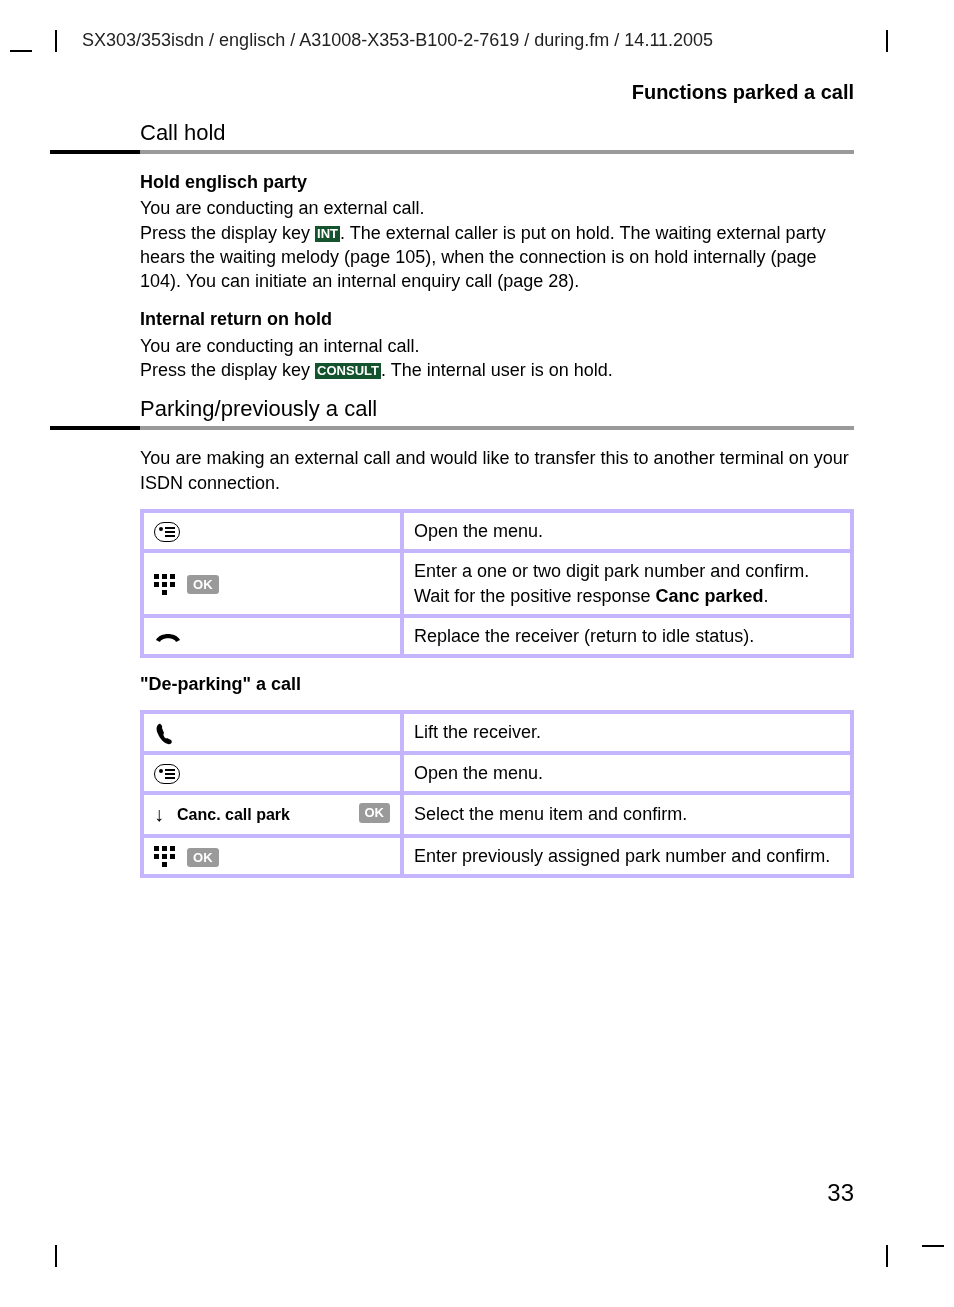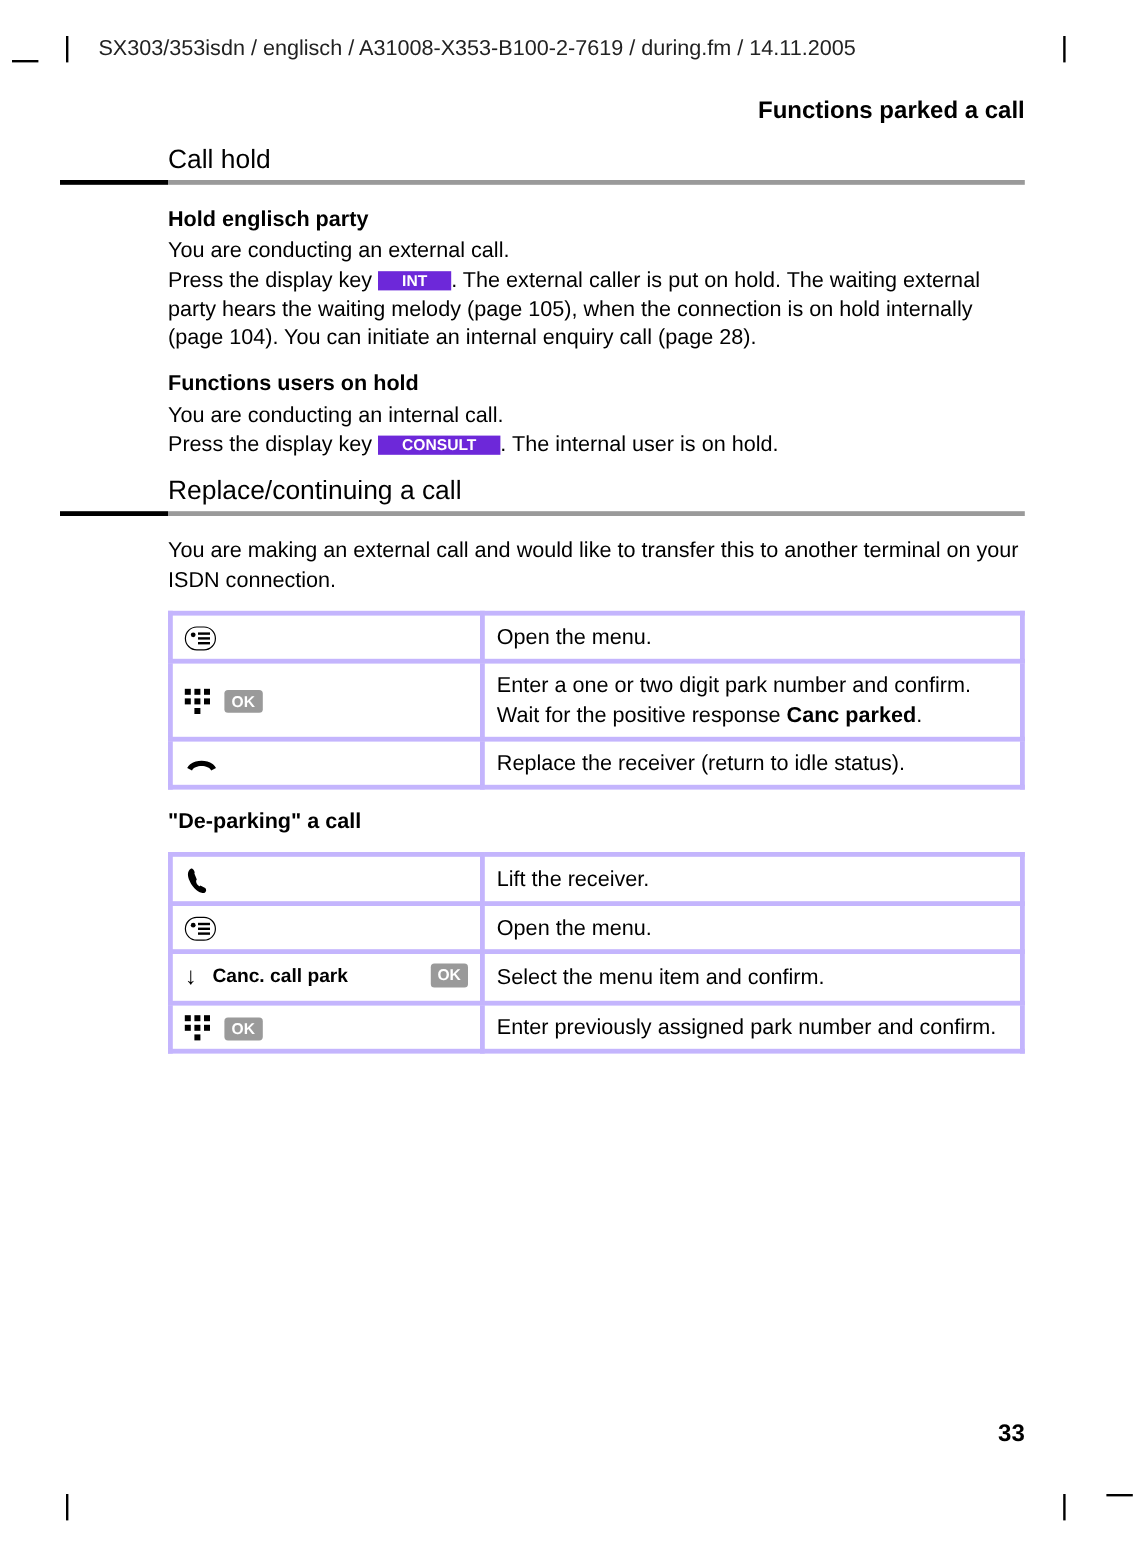--- a/index.html
+++ b/index.html
@@ -52,11 +52,11 @@
   .para { margin-bottom: 14px; }
   .keylabel {
     display: inline-block;
-    background: #6d28d9;
+    background: #14532d;
     color: #fff;
     font-weight: bold;
     font-size: 13px;
-    padding: 0 20px;
+    padding: 0 2px;
     vertical-align: 1px;
     line-height: 16px;
   }

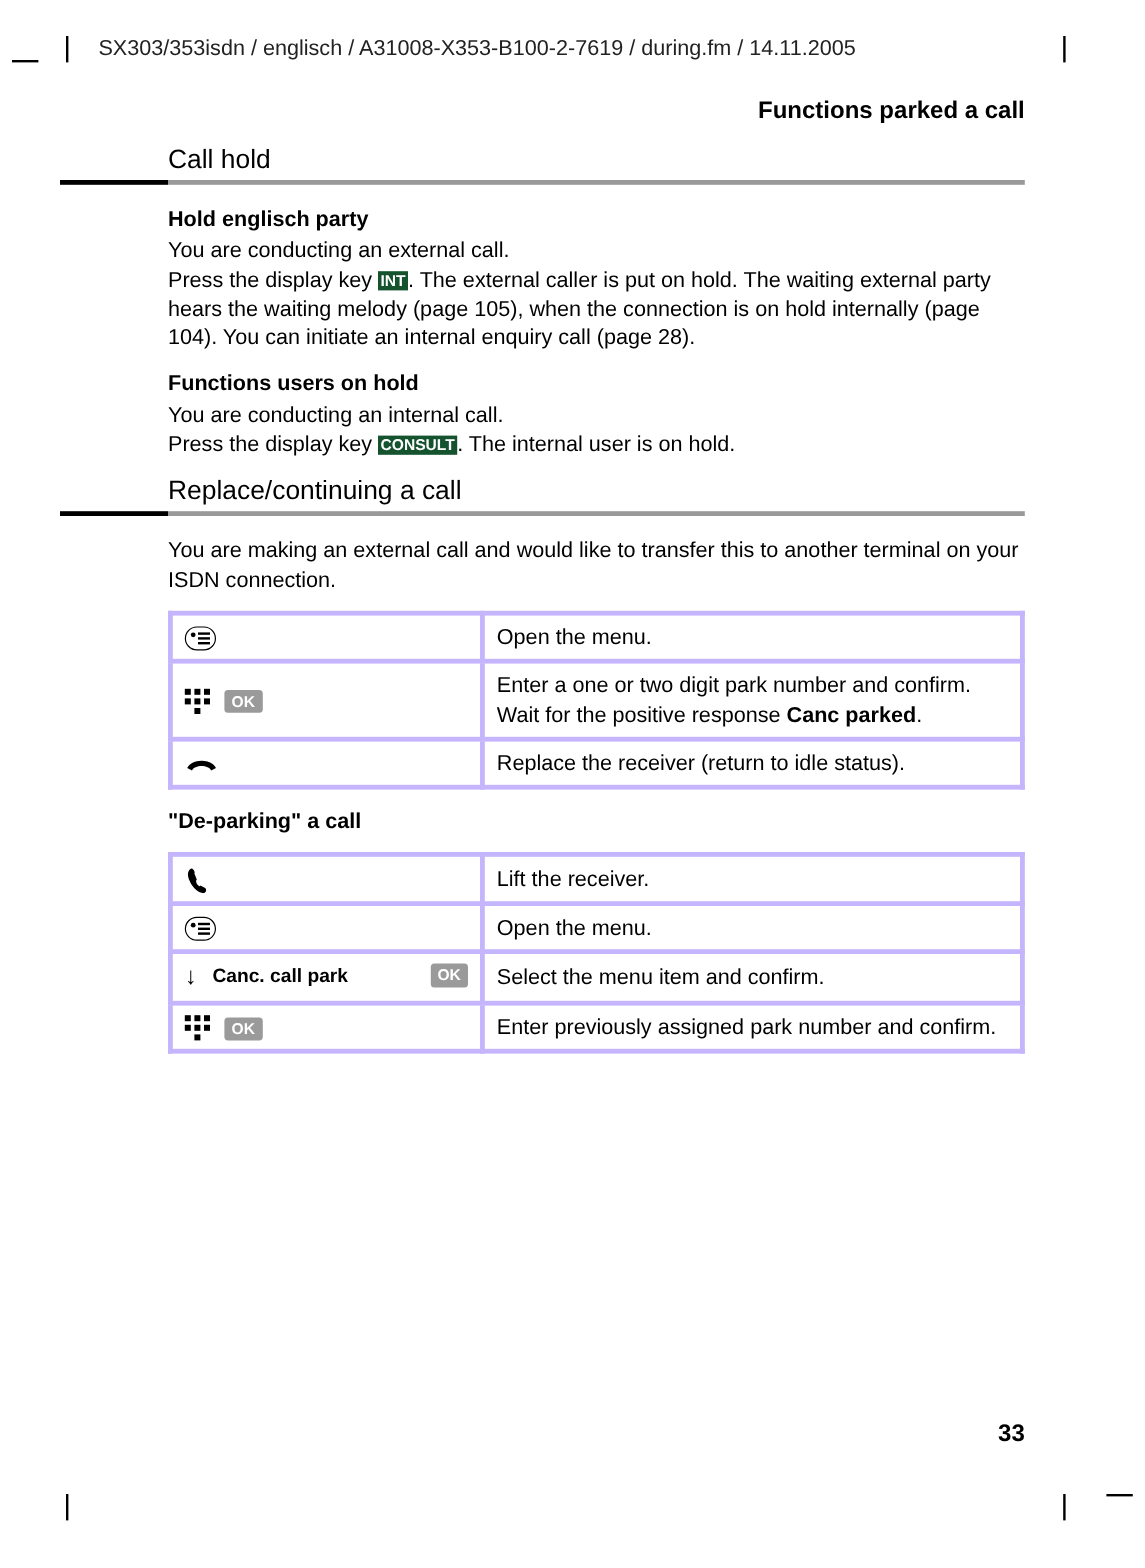--- a/index.html
+++ b/index.html
@@ -182,7 +182,7 @@
       <span>Press the display key </span><span class="keylabel">INT</span><span>. The external caller is put on hold. The waiting external party hears the waiting melody (page 105), when the connection is on hold internally (page 104). You can initiate an internal enquiry call (page 28).</span>
     </div>
 
-    <div class="sub">Functions users on hold</div>
+    <div class="sub">Internal return on hold</div>
     <div>You are conducting an internal call.</div>
     <div class="para">
       <span>Press the display key </span><span class="keylabel">CONSULT</span><span>. The internal user is on hold.</span>

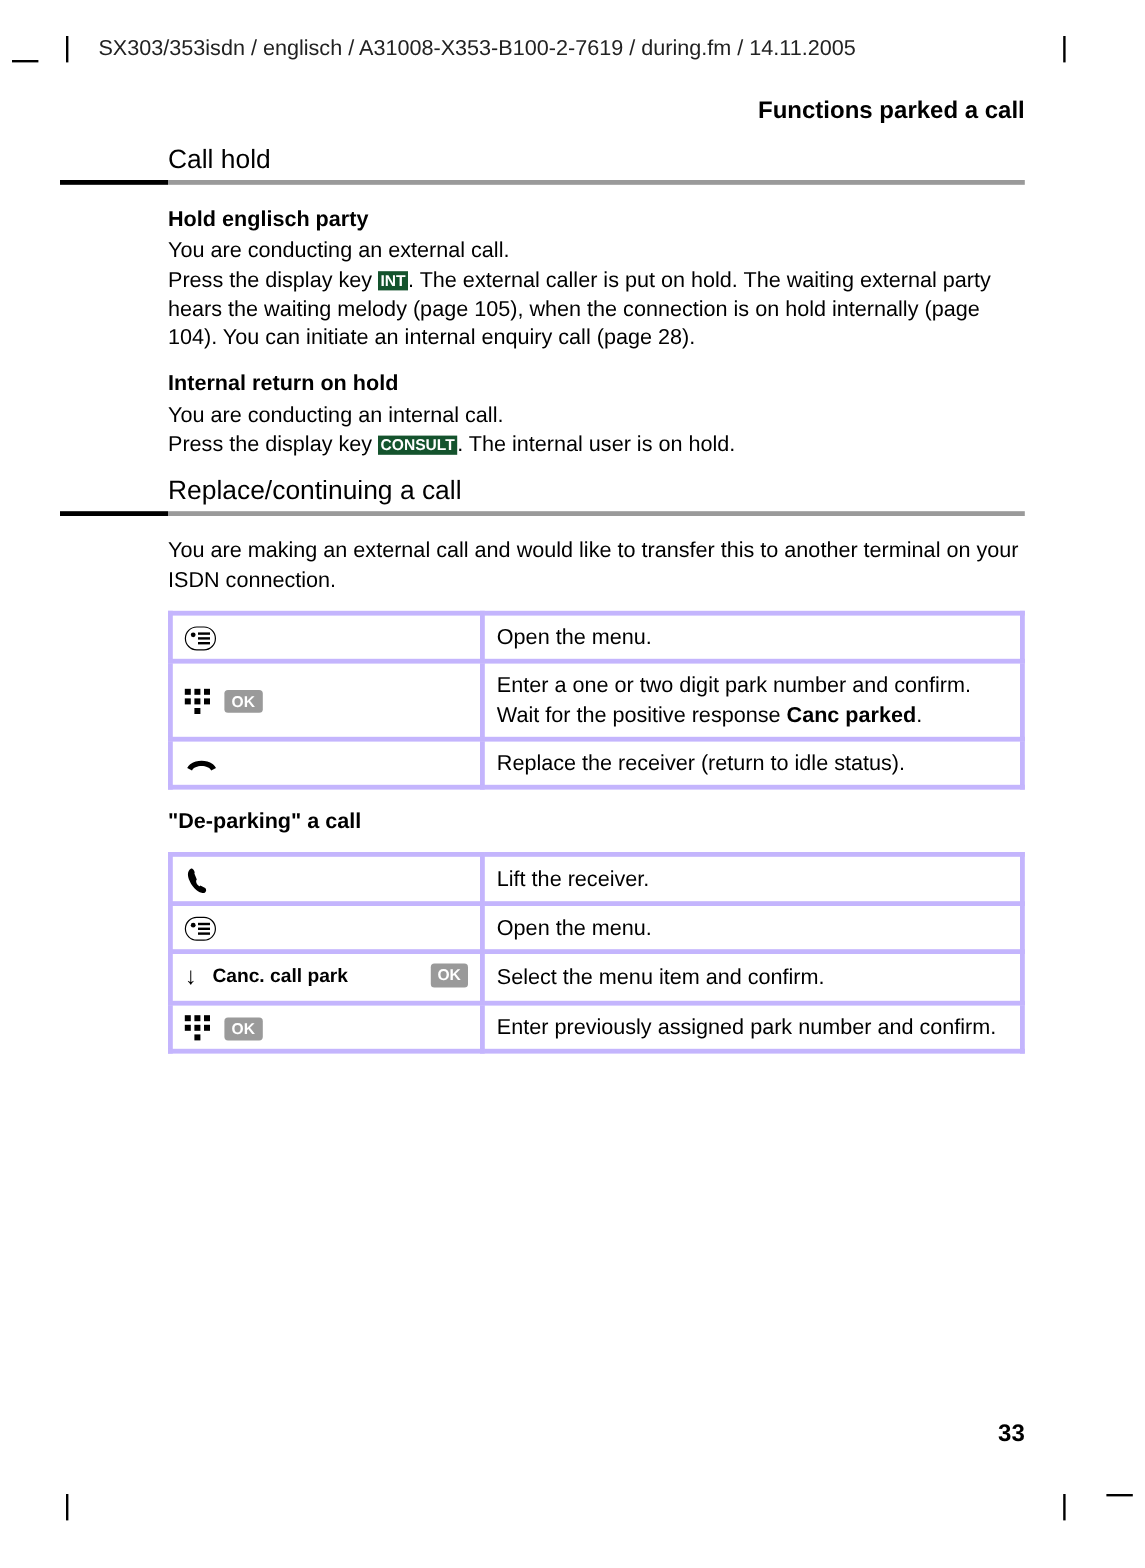--- a/index.html
+++ b/index.html
@@ -189,7 +189,7 @@
     </div>
   </div>
 
-  <div class="h2">Replace/continuing a call</div>
+  <div class="h2">Parking/previously a call</div>
   <div class="rule"><span class="bar-black"></span><span class="bar-grey"></span></div>
 
   <div class="body-block">

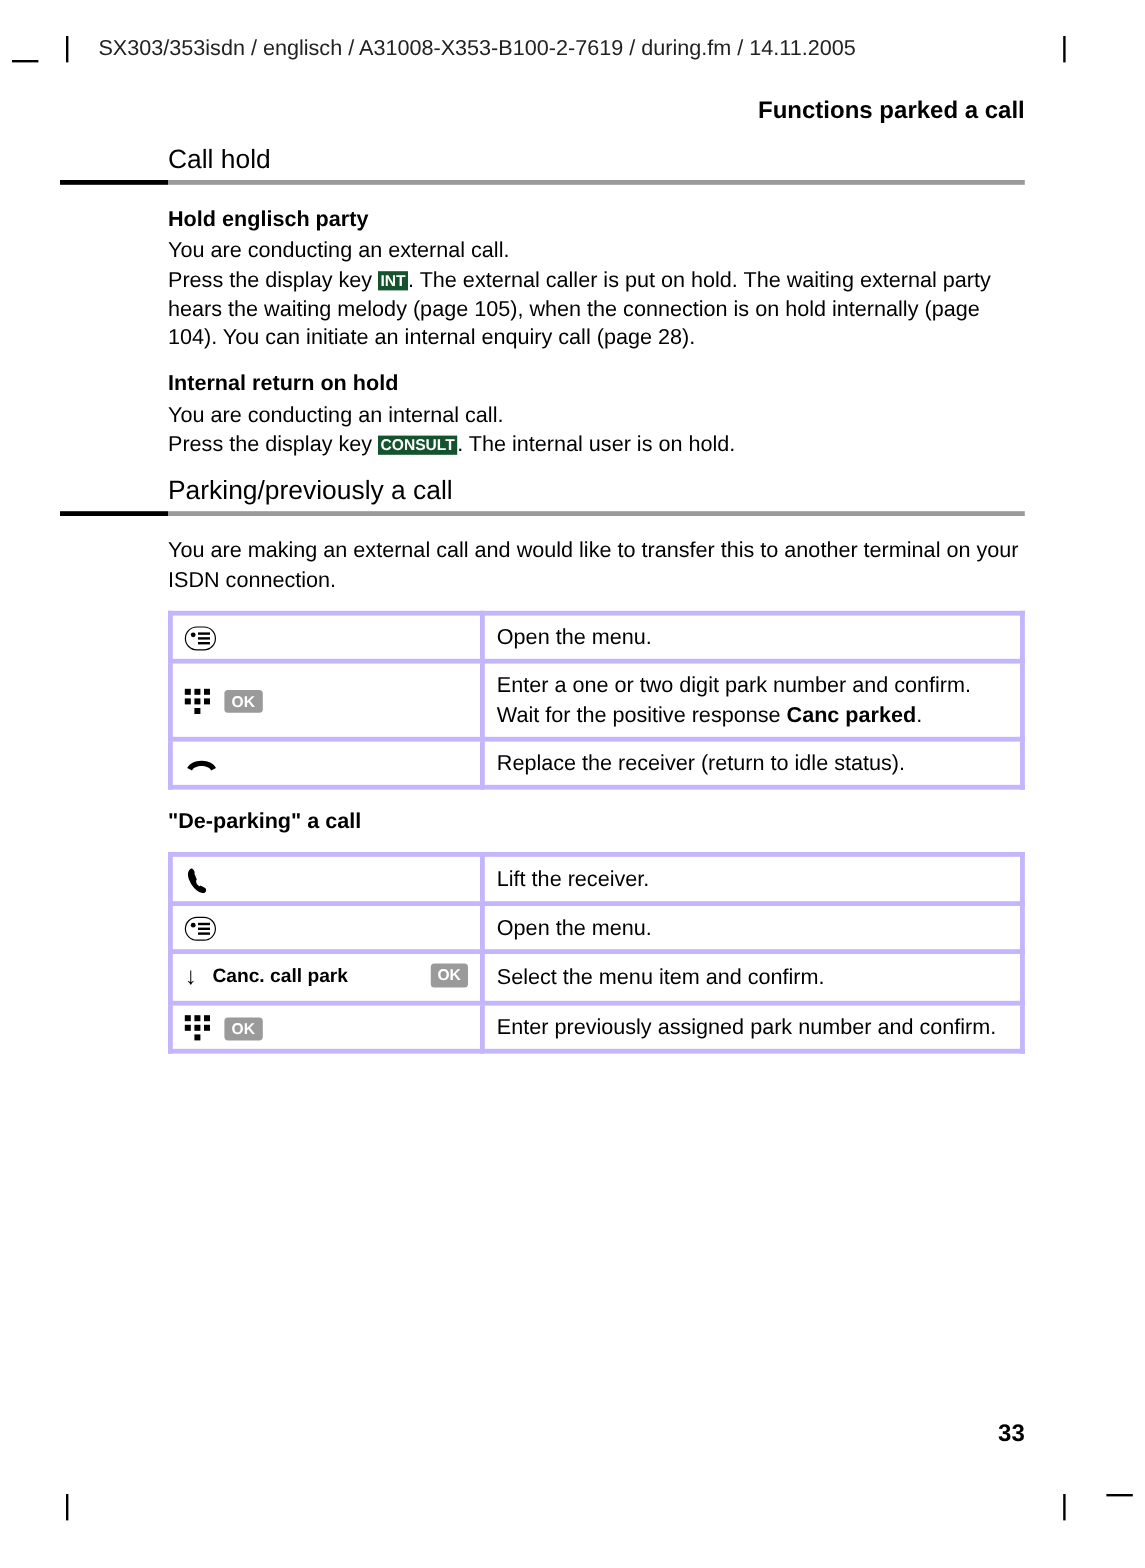--- a/index.html
+++ b/index.html
@@ -153,8 +153,8 @@
     position: absolute;
     bottom: 100px;
     right: 100px;
-    font-size: 20px;
-    font-weight: bold;
+    font-size: 24px;
+    font-weight: normal;
   }
 </style>
 </head>

